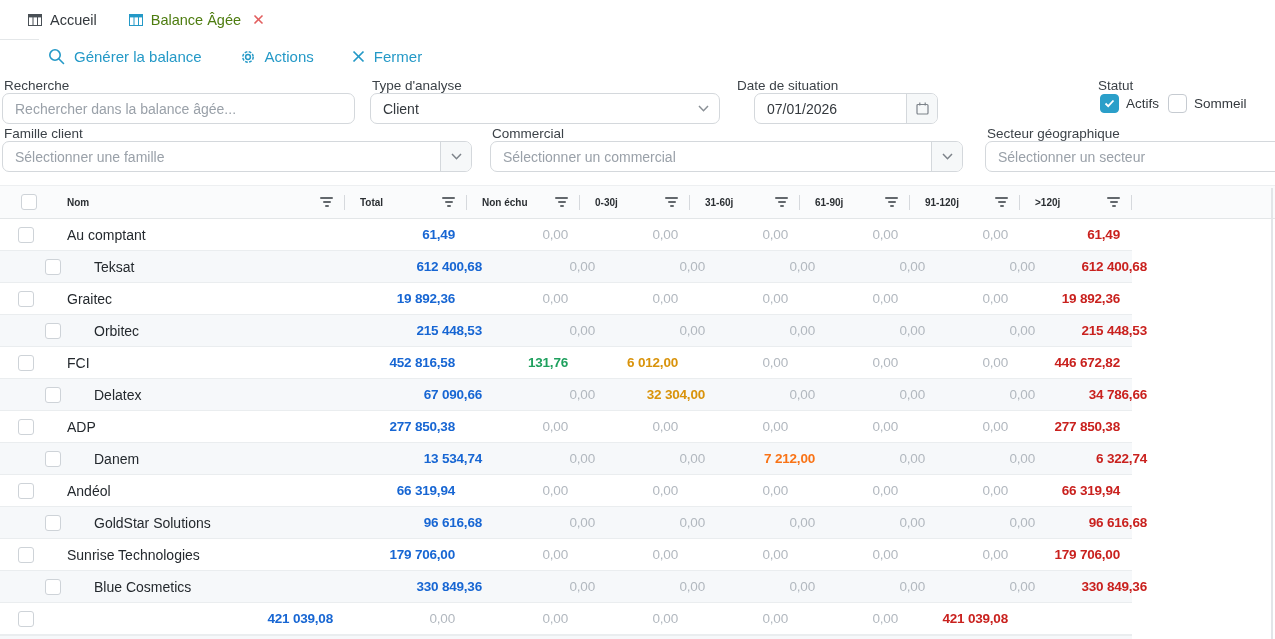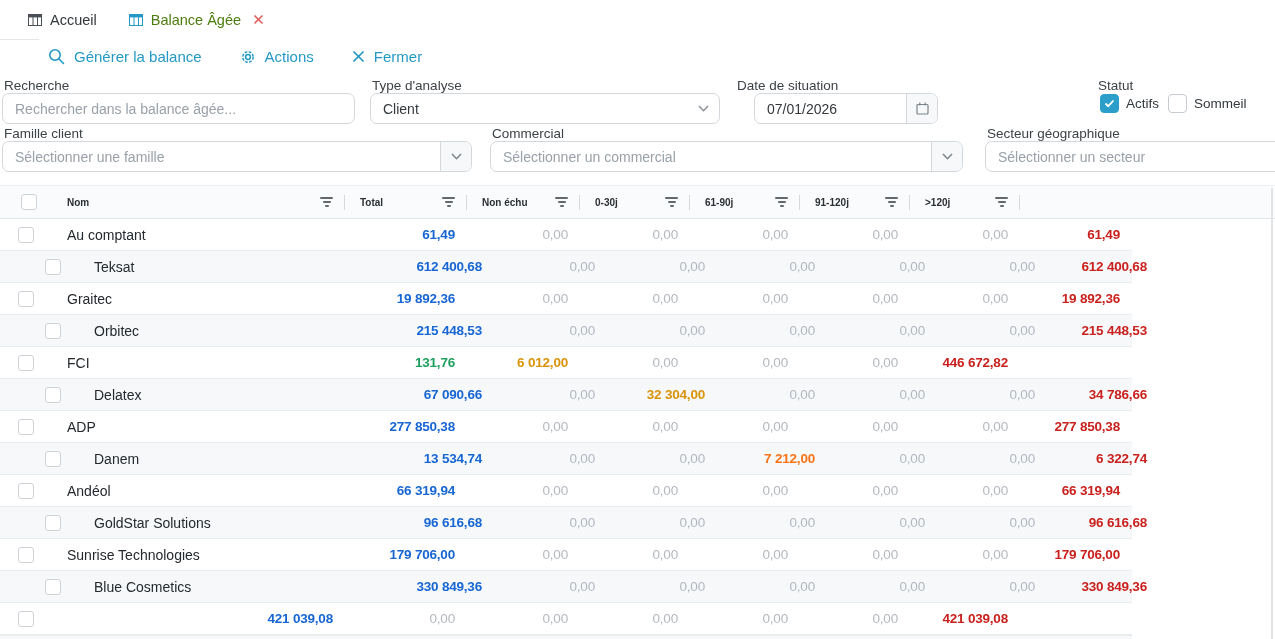--- a/index.html
+++ b/index.html
@@ -261,6 +261,14 @@
       </span>
   </div>
   <div class="hcell">
+    <span>31-60j</span>
+    <span class="ficon">
+        <i class="b1"></i>
+        <i class="b2"></i>
+        <i class="b3"></i>
+      </span>
+  </div>
+  <div class="hcell">
     <span>61-90j</span>
     <span class="ficon">
         <i class="b1"></i>

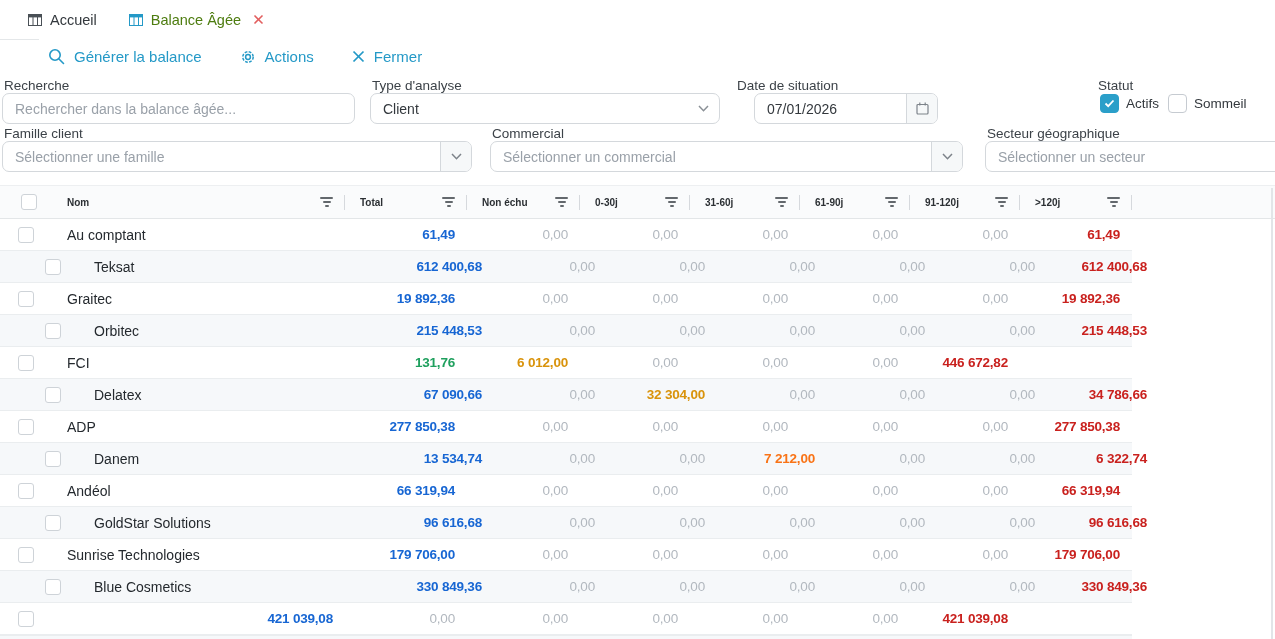--- a/index.html
+++ b/index.html
@@ -356,6 +356,7 @@
         <span class="cb"></span>
       </div>
     <div class="cell c-nom">FCI</div>
+    <div class="cell num k-total c-blue">452 816,58</div>
     <div class="cell num k-non_echu c-green">131,76</div>
     <div class="cell num k-d0_30 c-amber">6 012,00</div>
     <div class="cell num k-d31_60 c-zero">0,00</div>

